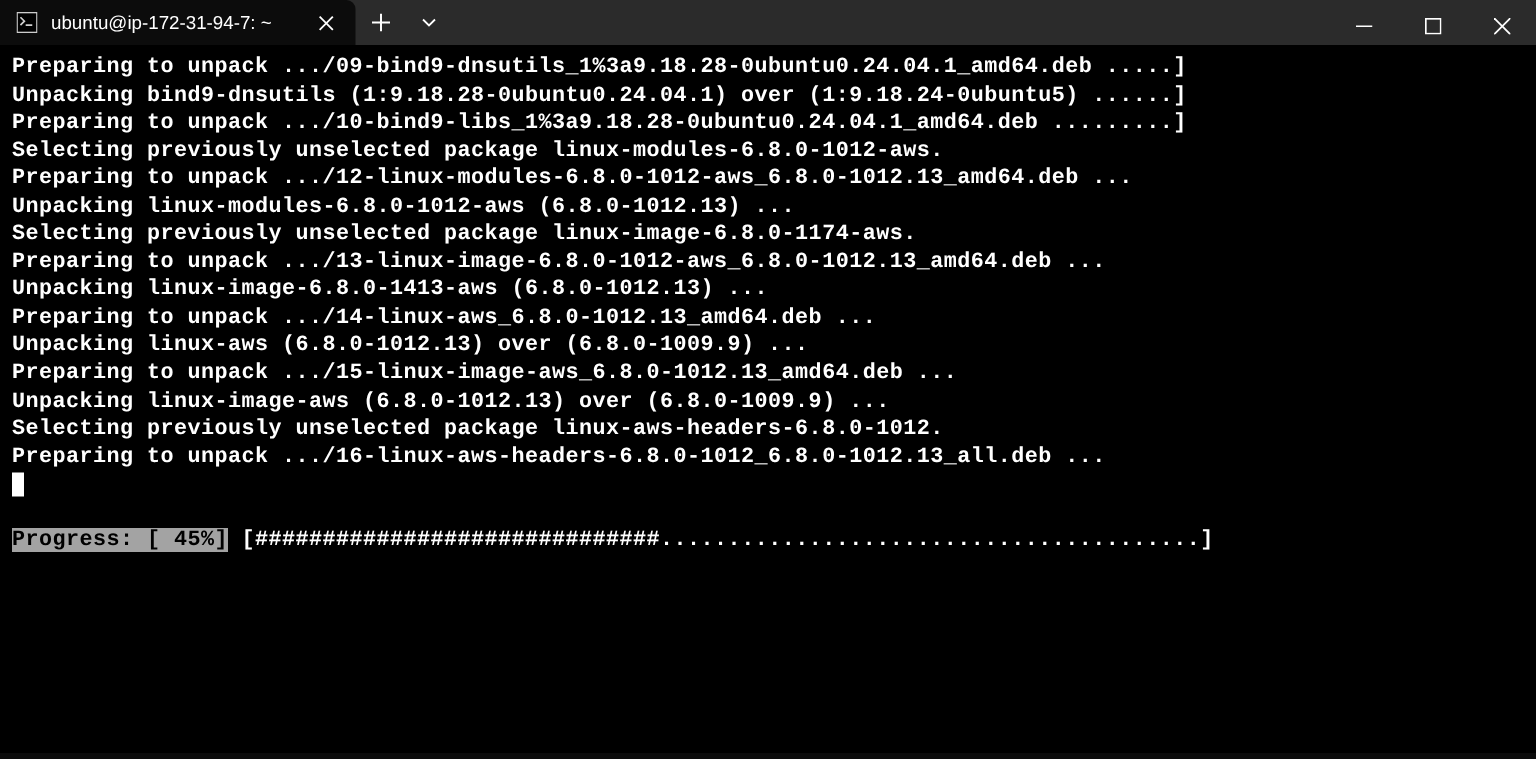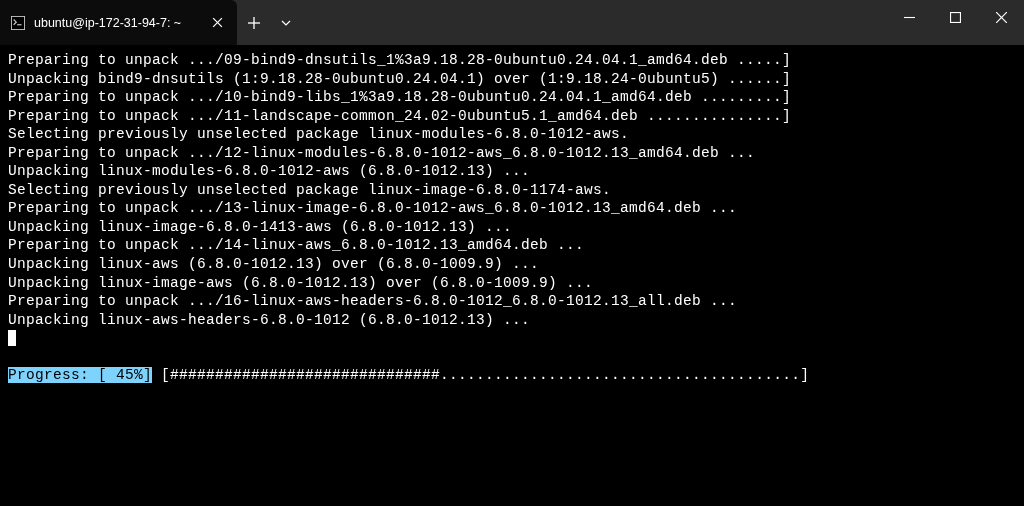--- a/index.html
+++ b/index.html
@@ -17,7 +17,7 @@
       color: #cccccc;
     }
     .titlebar {
-      height: 45px;
+      height: 30px;
       background: #2b2b2b;
       display: flex;
       align-items: stretch;

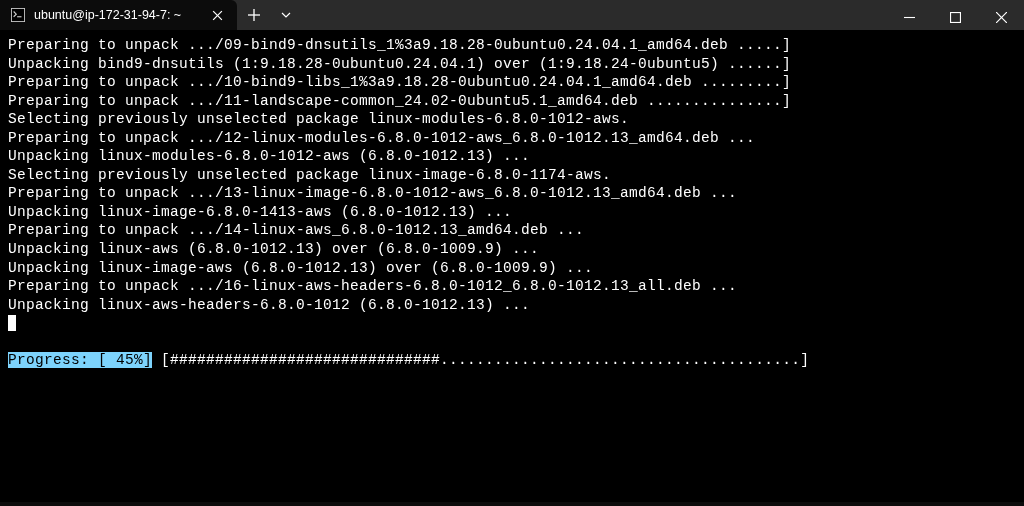--- a/index.html
+++ b/index.html
@@ -93,7 +93,7 @@
       background: #000000;
       height: calc(506px - 34px);
       line-height: 1.28;
-      font-weight: normal;
+      font-weight: bold;
       color: #ffffff;
       letter-spacing: 0.3px;
     }

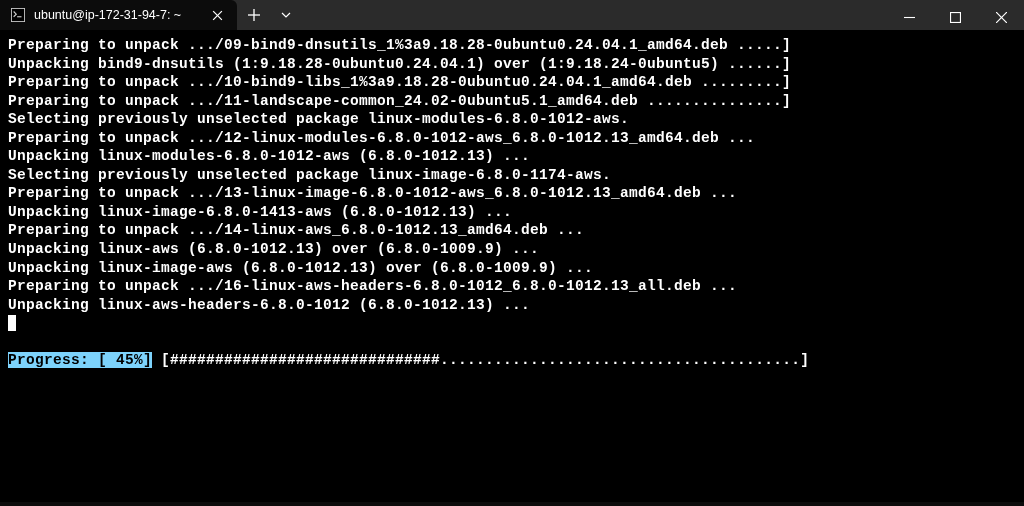--- a/index.html
+++ b/index.html
@@ -173,7 +173,6 @@
       <div class="line">Preparing to unpack .../09-bind9-dnsutils_1%3a9.18.28-0ubuntu0.24.04.1_amd64.deb .....]</div>
       <div class="line">Unpacking bind9-dnsutils (1:9.18.28-0ubuntu0.24.04.1) over (1:9.18.24-0ubuntu5) ......]</div>
       <div class="line">Preparing to unpack .../10-bind9-libs_1%3a9.18.28-0ubuntu0.24.04.1_amd64.deb .........]</div>
-      <div class="line">Preparing to unpack .../11-landscape-common_24.02-0ubuntu5.1_amd64.deb ...............]</div>
       <div class="line">Selecting previously unselected package linux-modules-6.8.0-1012-aws.</div>
       <div class="line">Preparing to unpack .../12-linux-modules-6.8.0-1012-aws_6.8.0-1012.13_amd64.deb ...</div>
       <div class="line">Unpacking linux-modules-6.8.0-1012-aws (6.8.0-1012.13) ...</div>

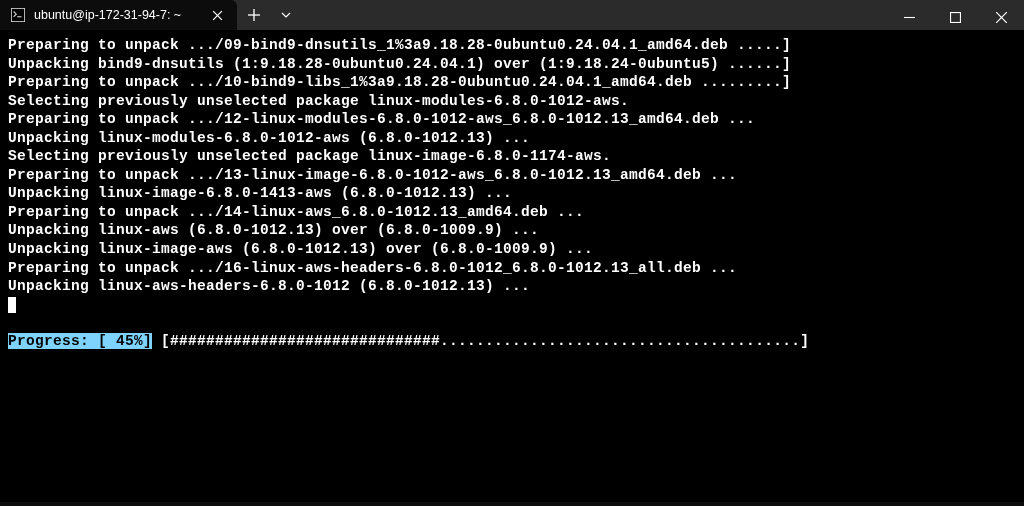--- a/index.html
+++ b/index.html
@@ -181,6 +181,7 @@
       <div class="line">Unpacking linux-image-6.8.0-1413-aws (6.8.0-1012.13) ...</div>
       <div class="line">Preparing to unpack .../14-linux-aws_6.8.0-1012.13_amd64.deb ...</div>
       <div class="line">Unpacking linux-aws (6.8.0-1012.13) over (6.8.0-1009.9) ...</div>
+      <div class="line">Preparing to unpack .../15-linux-image-aws_6.8.0-1012.13_amd64.deb ...</div>
       <div class="line">Unpacking linux-image-aws (6.8.0-1012.13) over (6.8.0-1009.9) ...</div>
       <div class="line">Preparing to unpack .../16-linux-aws-headers-6.8.0-1012_6.8.0-1012.13_all.deb ...</div>
       <div class="line">Unpacking linux-aws-headers-6.8.0-1012 (6.8.0-1012.13) ...</div>

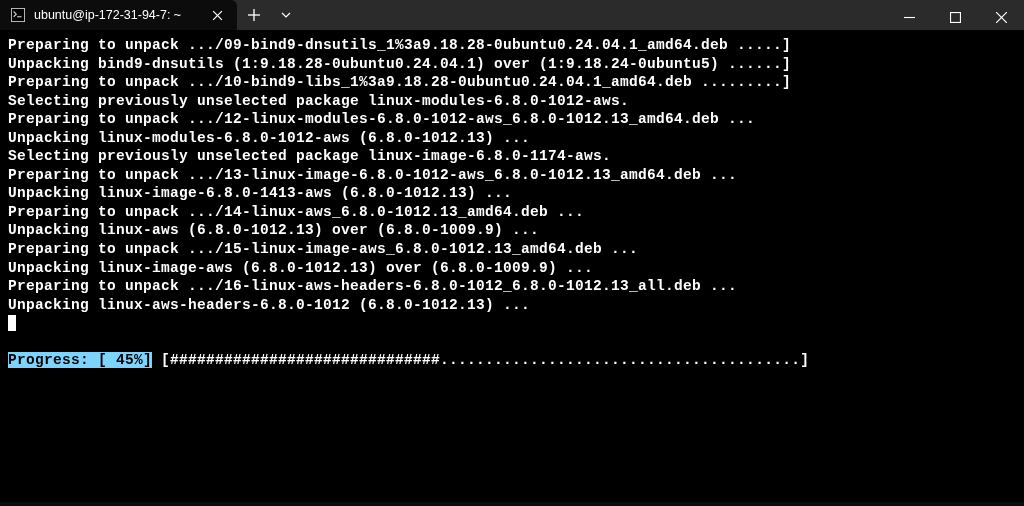--- a/index.html
+++ b/index.html
@@ -183,6 +183,7 @@
       <div class="line">Unpacking linux-aws (6.8.0-1012.13) over (6.8.0-1009.9) ...</div>
       <div class="line">Preparing to unpack .../15-linux-image-aws_6.8.0-1012.13_amd64.deb ...</div>
       <div class="line">Unpacking linux-image-aws (6.8.0-1012.13) over (6.8.0-1009.9) ...</div>
+      <div class="line">Selecting previously unselected package linux-aws-headers-6.8.0-1012.</div>
       <div class="line">Preparing to unpack .../16-linux-aws-headers-6.8.0-1012_6.8.0-1012.13_all.deb ...</div>
       <div class="line">Unpacking linux-aws-headers-6.8.0-1012 (6.8.0-1012.13) ...</div>
     </div>

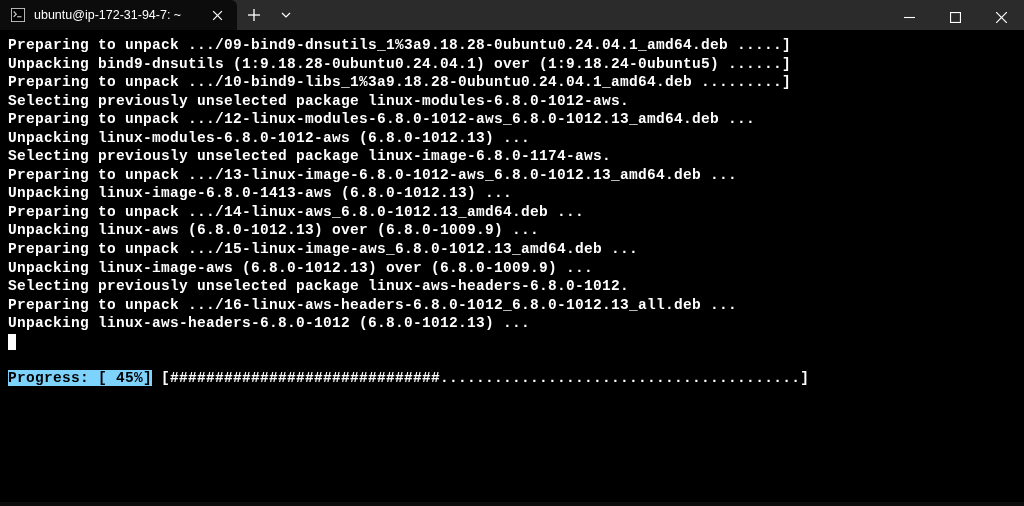--- a/index.html
+++ b/index.html
@@ -185,7 +185,6 @@
       <div class="line">Unpacking linux-image-aws (6.8.0-1012.13) over (6.8.0-1009.9) ...</div>
       <div class="line">Selecting previously unselected package linux-aws-headers-6.8.0-1012.</div>
       <div class="line">Preparing to unpack .../16-linux-aws-headers-6.8.0-1012_6.8.0-1012.13_all.deb ...</div>
-      <div class="line">Unpacking linux-aws-headers-6.8.0-1012 (6.8.0-1012.13) ...</div>
     </div>
   <div class="line"><span class="cursor"></span></div>
   <div class="blank-line"></div>

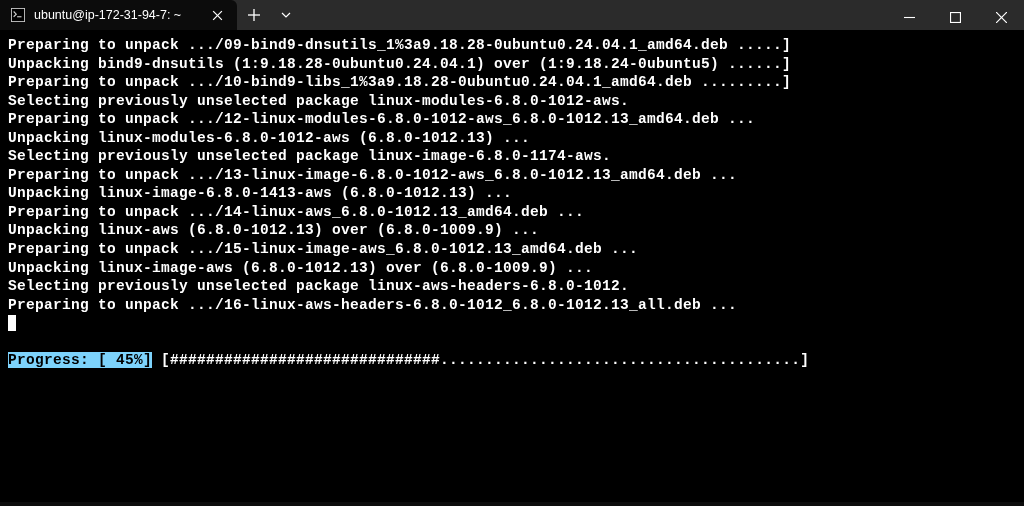--- a/index.html
+++ b/index.html
@@ -108,7 +108,7 @@
       vertical-align: text-bottom;
     }
     .progress-label {
-      background: #7dd3fc;
+      background: #a3a3a3;
       color: #000000;
     }
     .blank-line {

